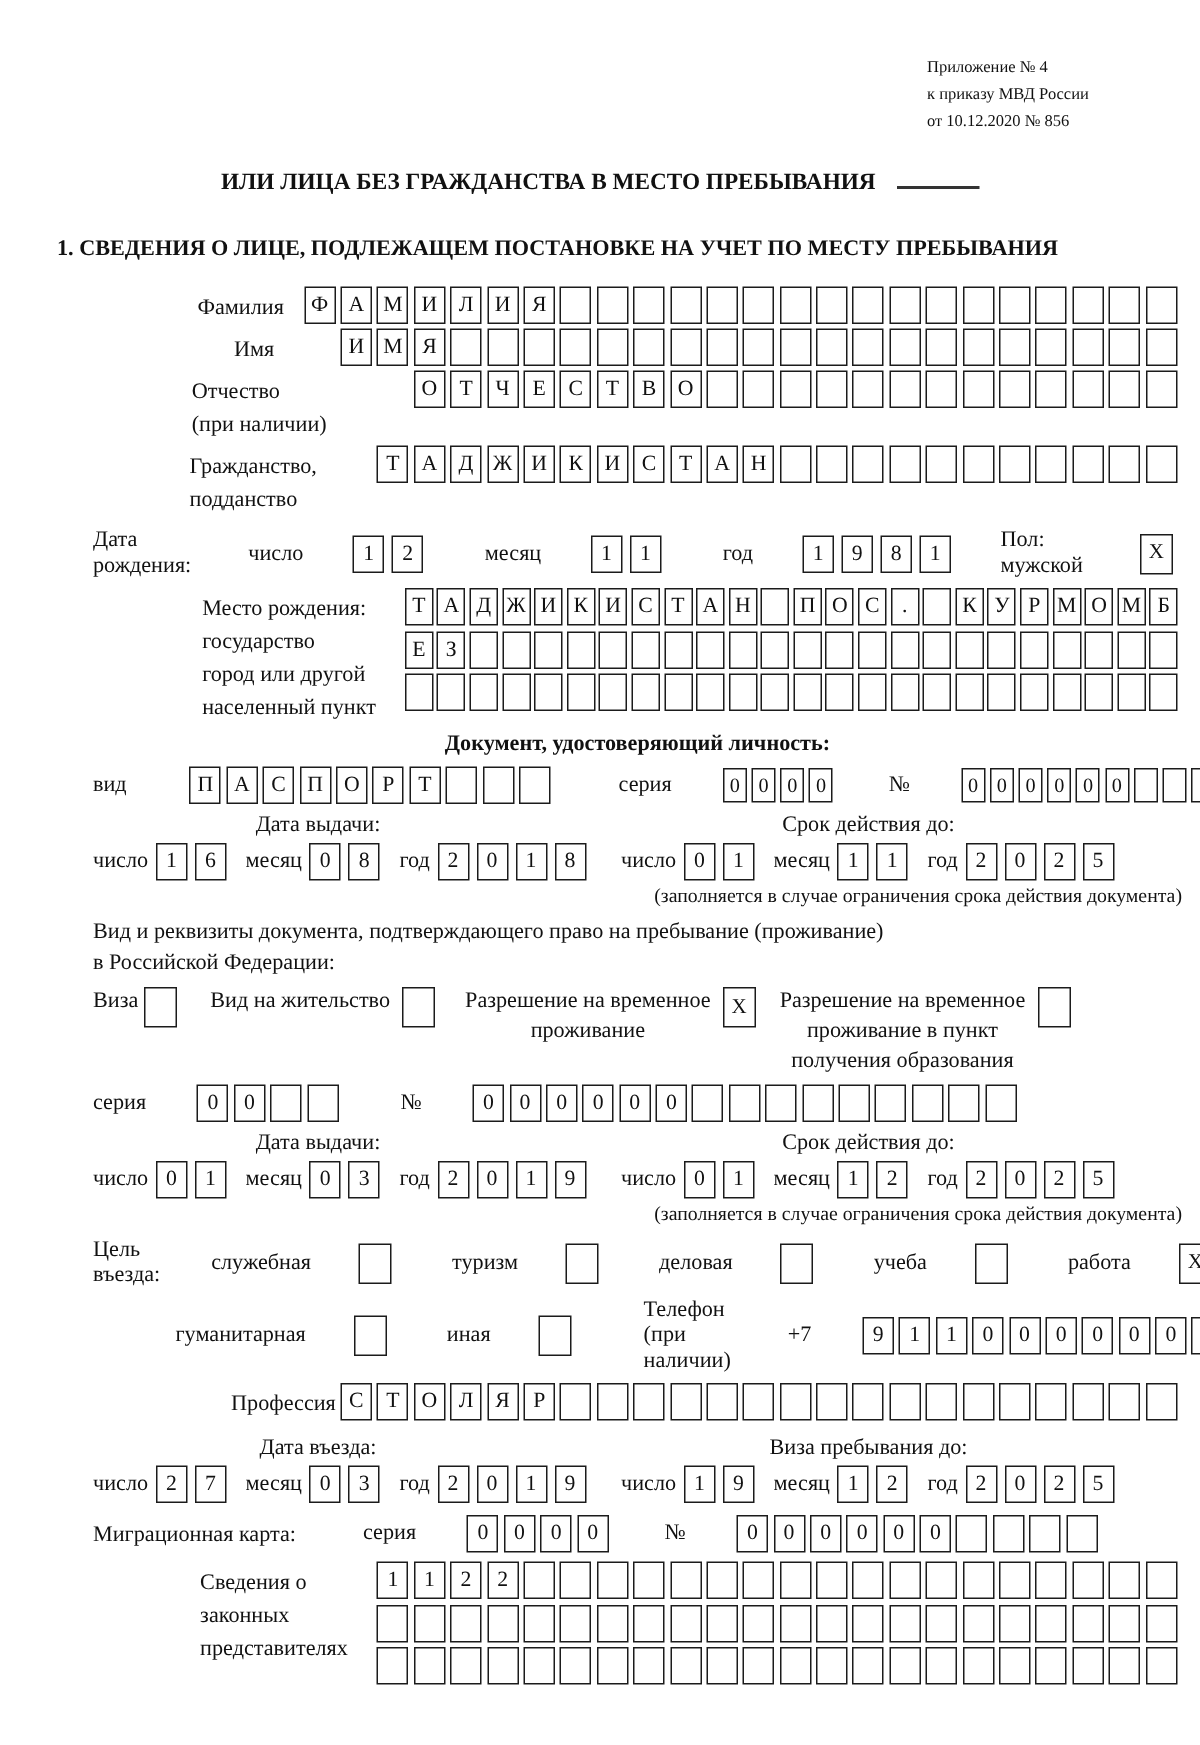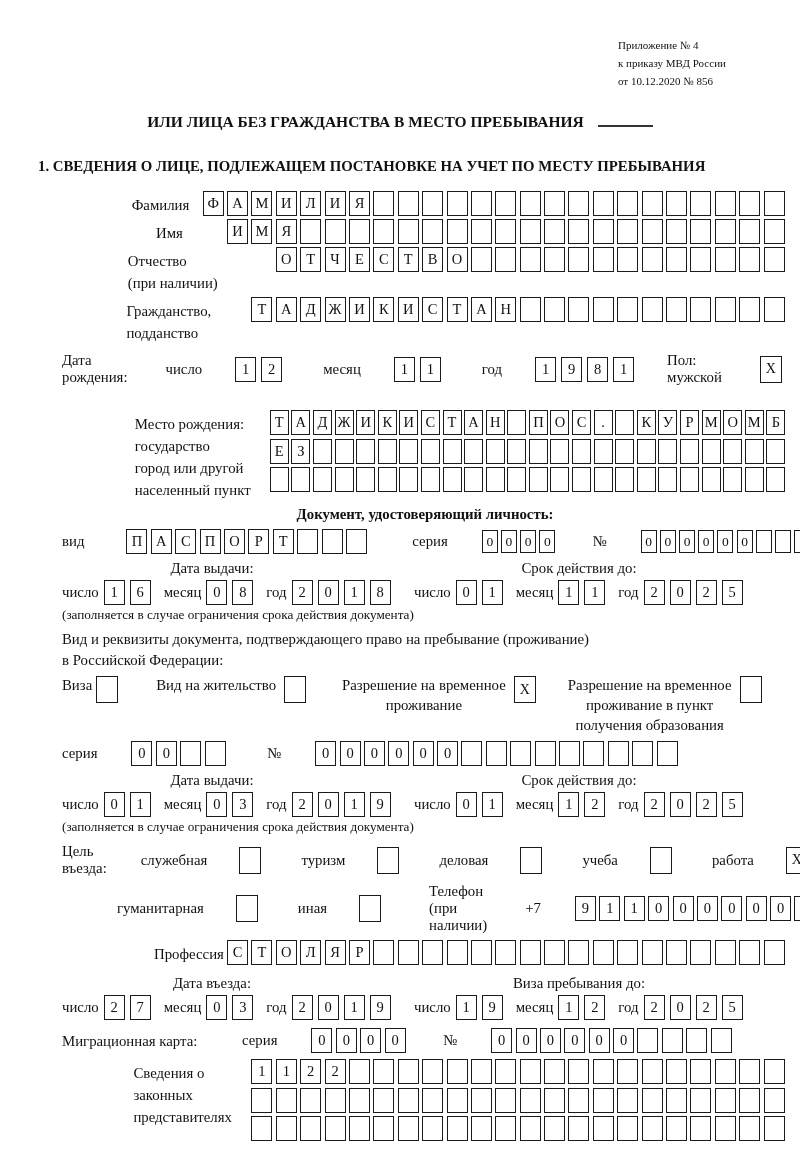--- a/index.html
+++ b/index.html
@@ -218,7 +218,7 @@
       <span class="checkbox"></span>
     </div>
 
-    <div class="row" style="margin-top:24px">
+    <div class="row" style="margin-top:6px">
       <div class="lbl w-bp">
         <div>Место рождения:</div>
         <div>государство</div>

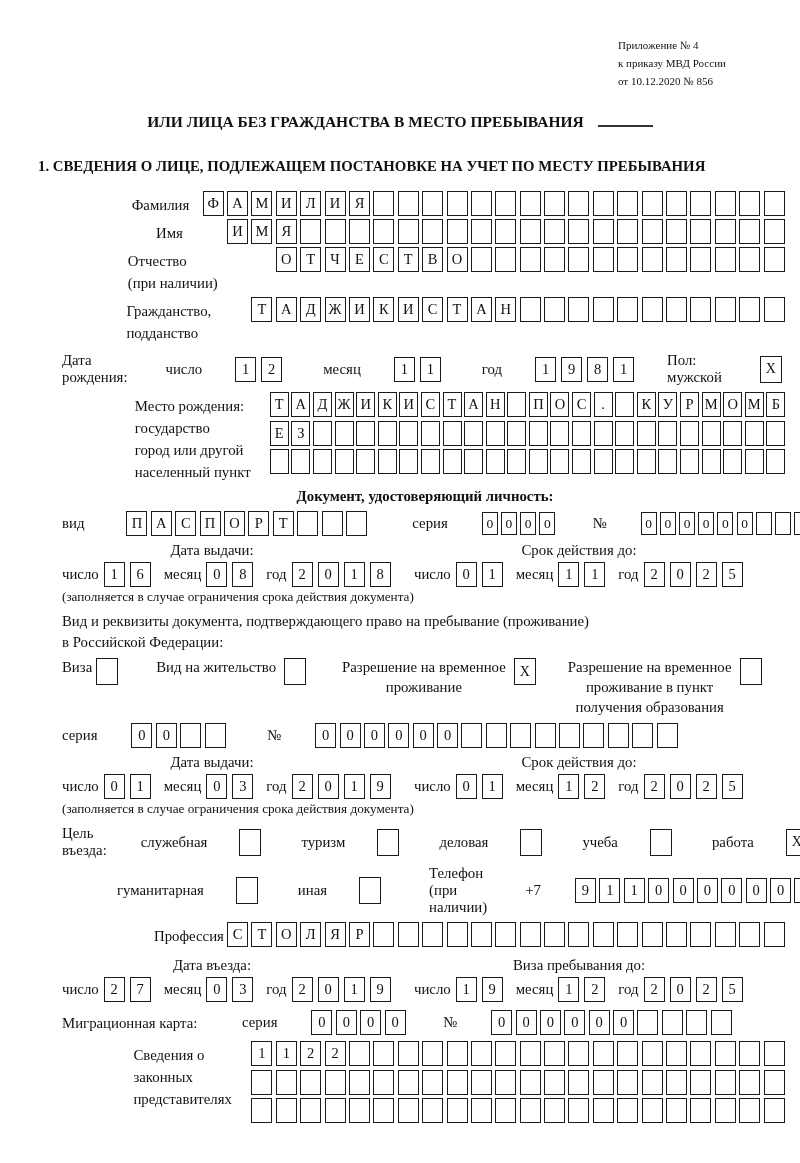--- a/index.html
+++ b/index.html
@@ -40,7 +40,7 @@
   .dlbl{margin-right:5px;flex:none;}
   .dlbl.mid{margin-left:8px;}
   .dates .cell{margin-right:5px;}
-  .note-r{text-align:left;font-size:13.2px;margin-top:2px;font-family:Liberation Serif, serif;}
+  .note-r{text-align:right;font-size:13.2px;margin-top:2px;font-family:Liberation Serif, serif;}
   
   .resline{margin-bottom:4px;}
   .optrow{display:flex;align-items:flex-start;margin-top:6px;margin-bottom:6px;gap:16px;}

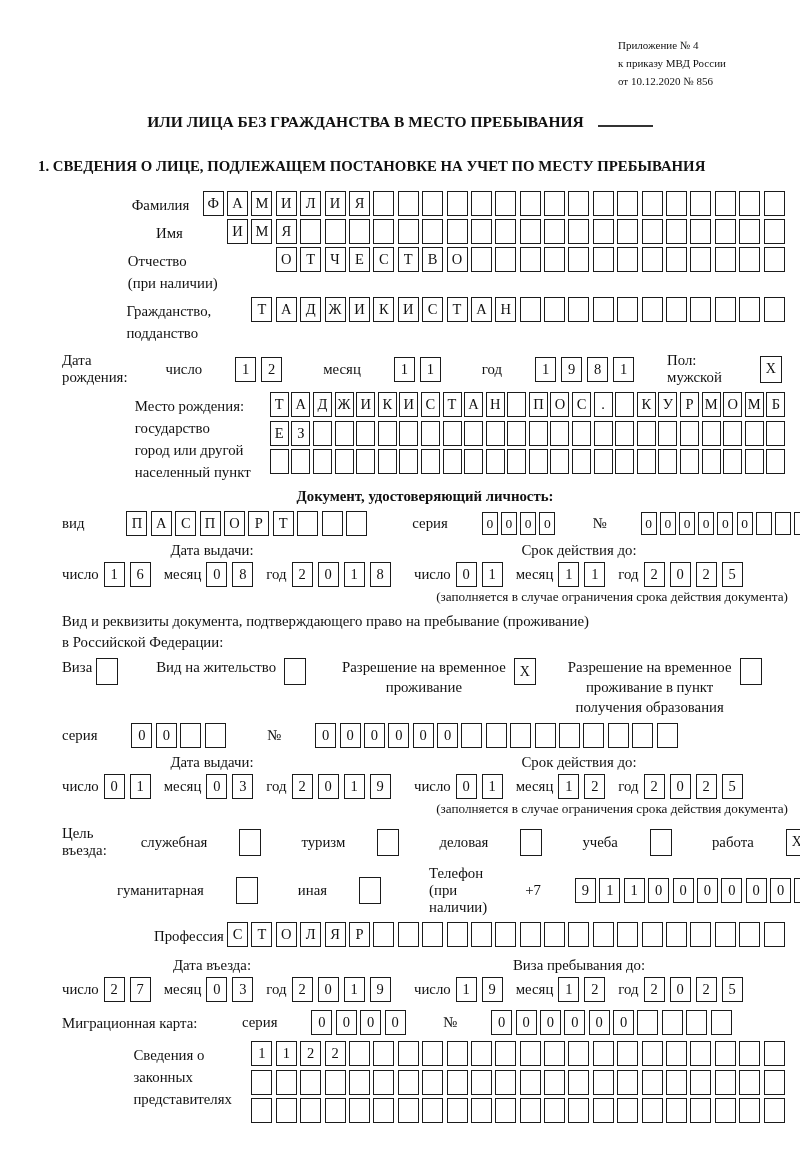--- a/index.html
+++ b/index.html
@@ -43,7 +43,7 @@
   .note-r{text-align:right;font-size:13.2px;margin-top:2px;font-family:Liberation Serif, serif;}
   
   .resline{margin-bottom:4px;}
-  .optrow{display:flex;align-items:flex-start;margin-top:6px;margin-bottom:6px;gap:16px;}
+  .optrow{display:flex;align-items:flex-start;margin-top:6px;margin-bottom:6px;}
   .opt{display:flex;align-items:flex-start;}
   .optlines{text-align:center;line-height:20px;}
   .opt .checkbox{margin-left:8px;margin-top:1px;}

